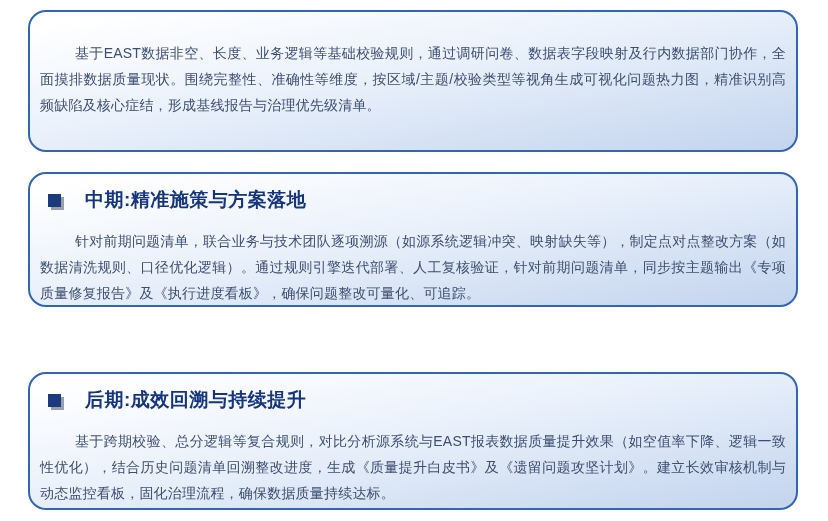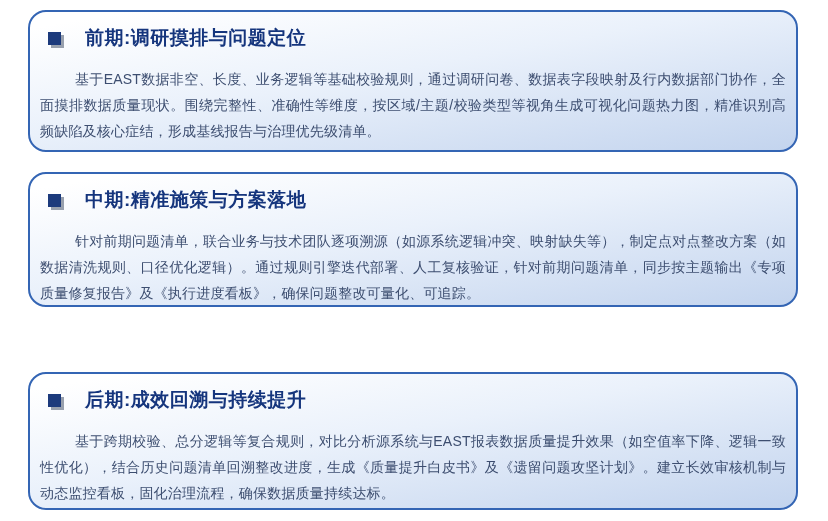--- a/index.html
+++ b/index.html
@@ -85,10 +85,6 @@
 <div class="page">
 
   <section class="card card-early">
-    <div class="title-row">
-      <span class="bullet"></span>
-      <h2 class="card-title">前期:调研摸排与问题定位</h2>
-    </div>
     <p class="card-body">基于EAST数据非空、长度、业务逻辑等基础校验规则，通过调研问卷、数据表字段映射及行内数据部门协作，全面摸排数据质量现状。围绕完整性、准确性等维度，按区域/主题/校验类型等视角生成可视化问题热力图，精准识别高频缺陷及核心症结，形成基线报告与治理优先级清单。</p>
   </section>
 

